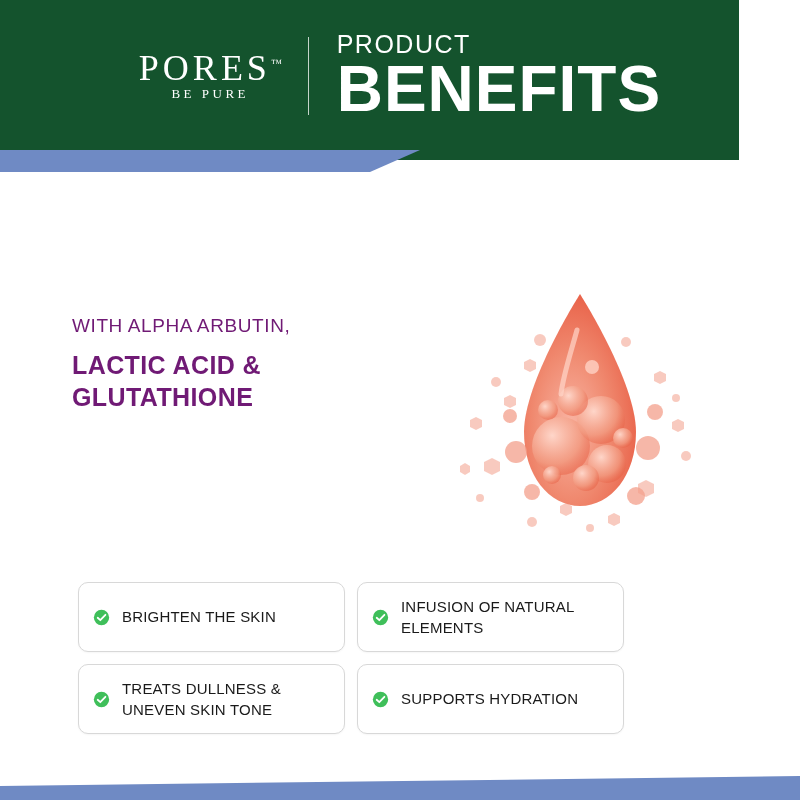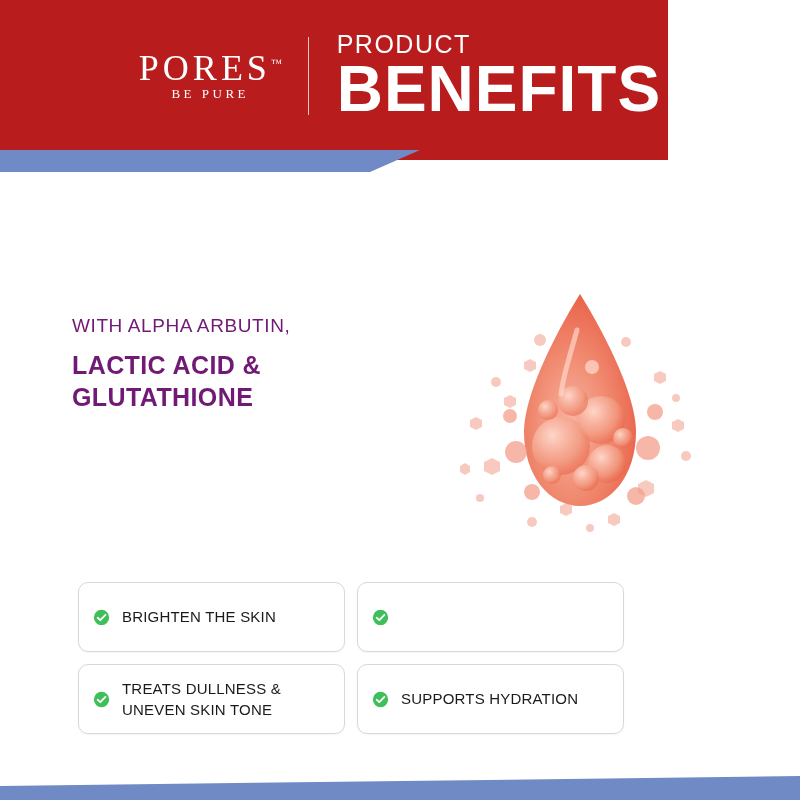--- a/index.html
+++ b/index.html
@@ -19,8 +19,8 @@
   .header {
     position: absolute;
     top: 0; left: 0;
-    width: 668px; height: 160px;
-    background: #b91c1c;
+    width: 739px; height: 160px;
+    background: #14532d;
     overflow: hidden;
   }
   .header-inner {

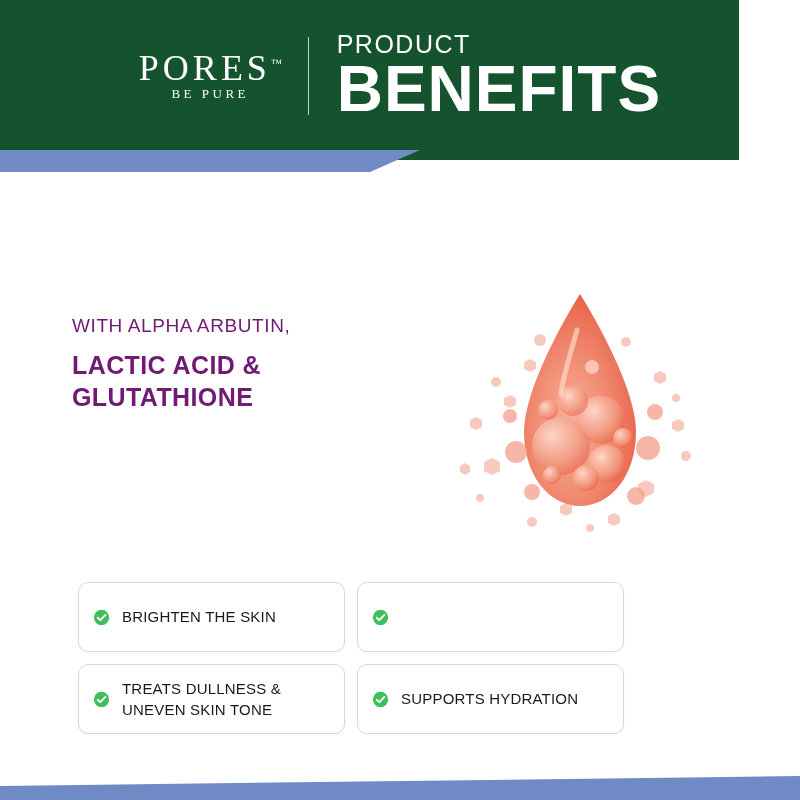--- a/index.html
+++ b/index.html
@@ -265,6 +265,7 @@
             <path d="M5.5 10.3 L8.6 13.2 L14.6 6.8" stroke="#ffffff" stroke-width="2.1" fill="none" stroke-linecap="round" stroke-linejoin="round"></path>
           </svg>
       </span>
+      <span class="benefit-label">INFUSION OF NATURAL ELEMENTS</span>
     </div>
 
     <div class="benefit">

